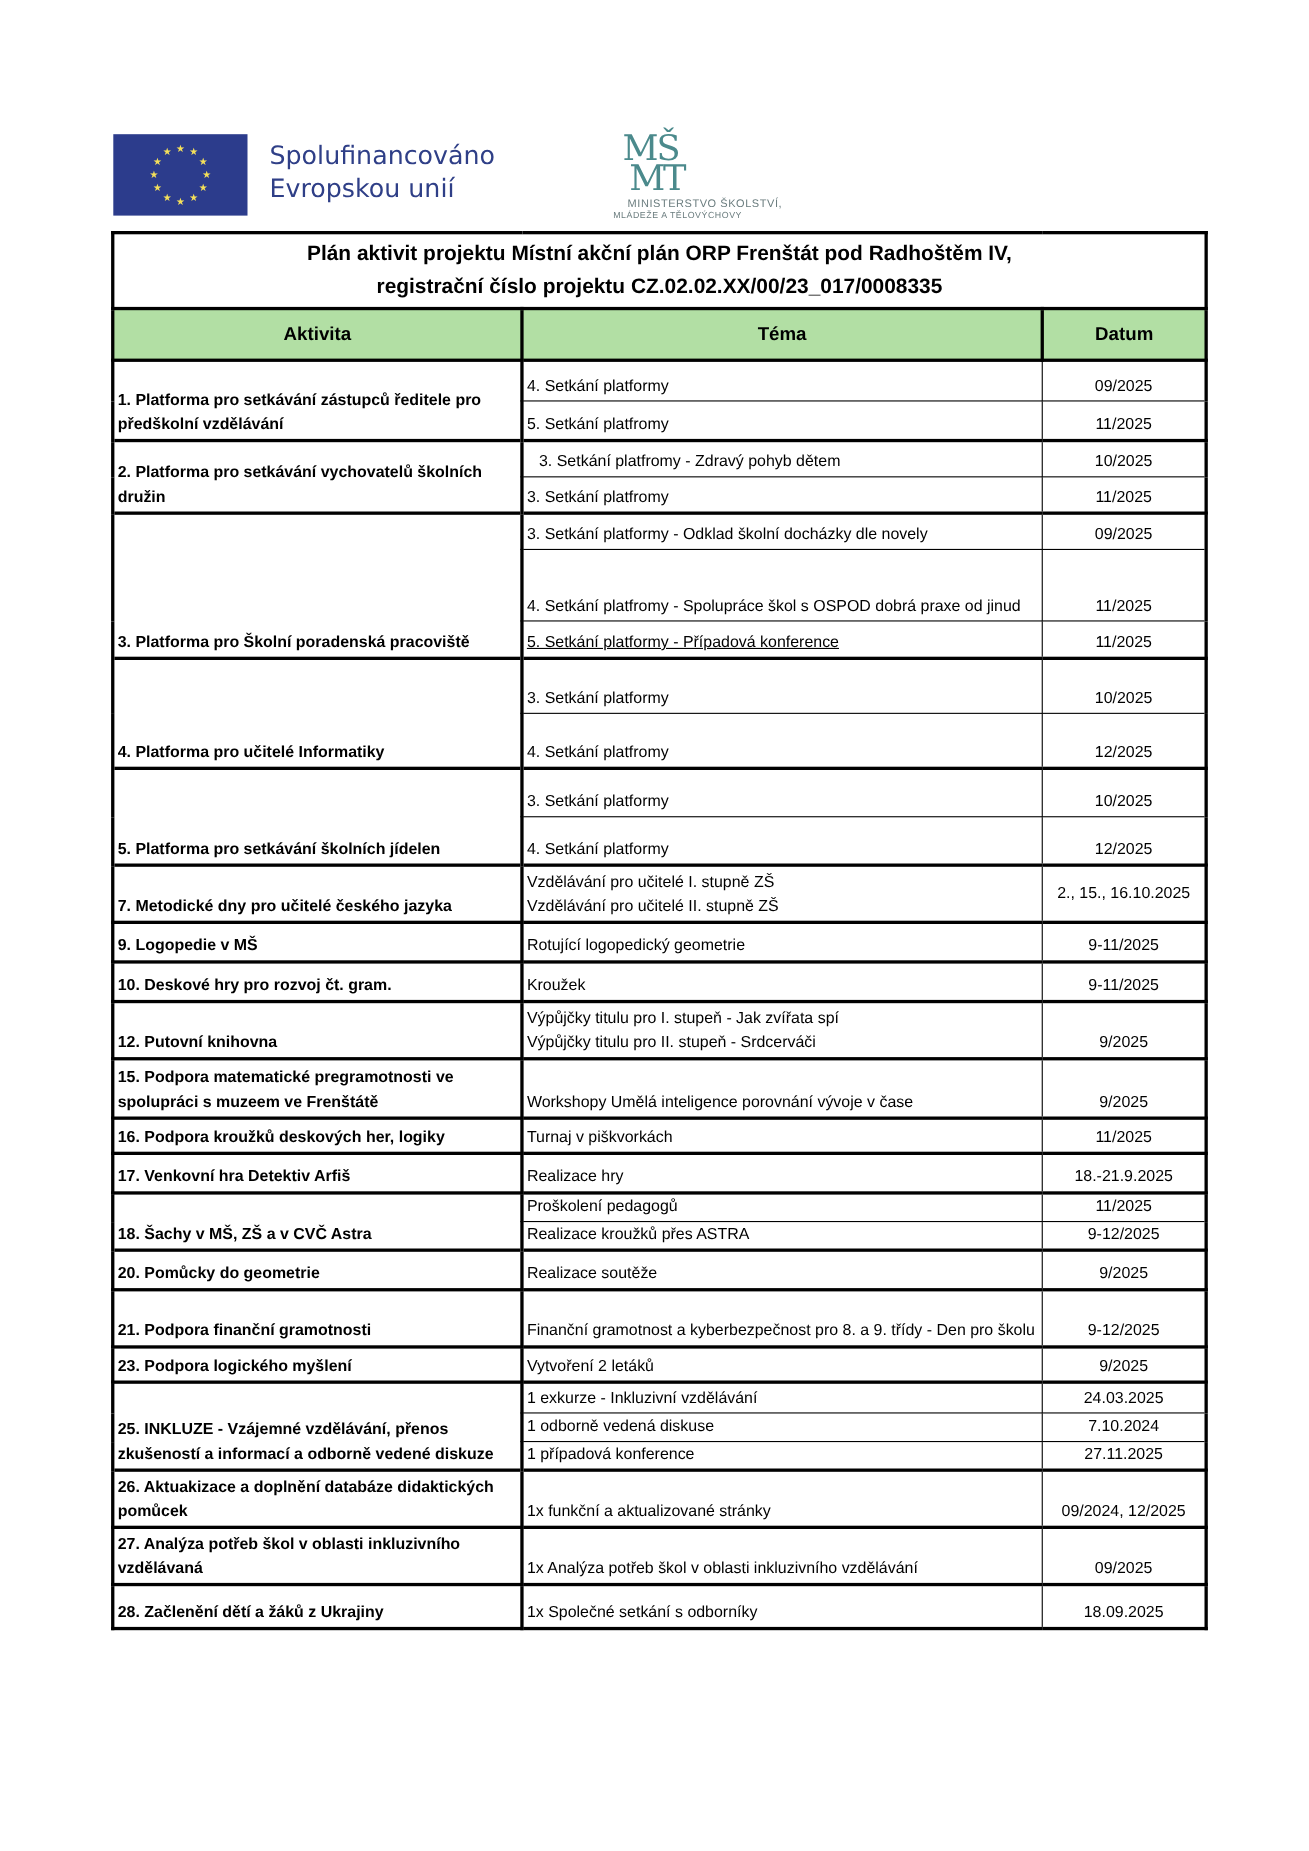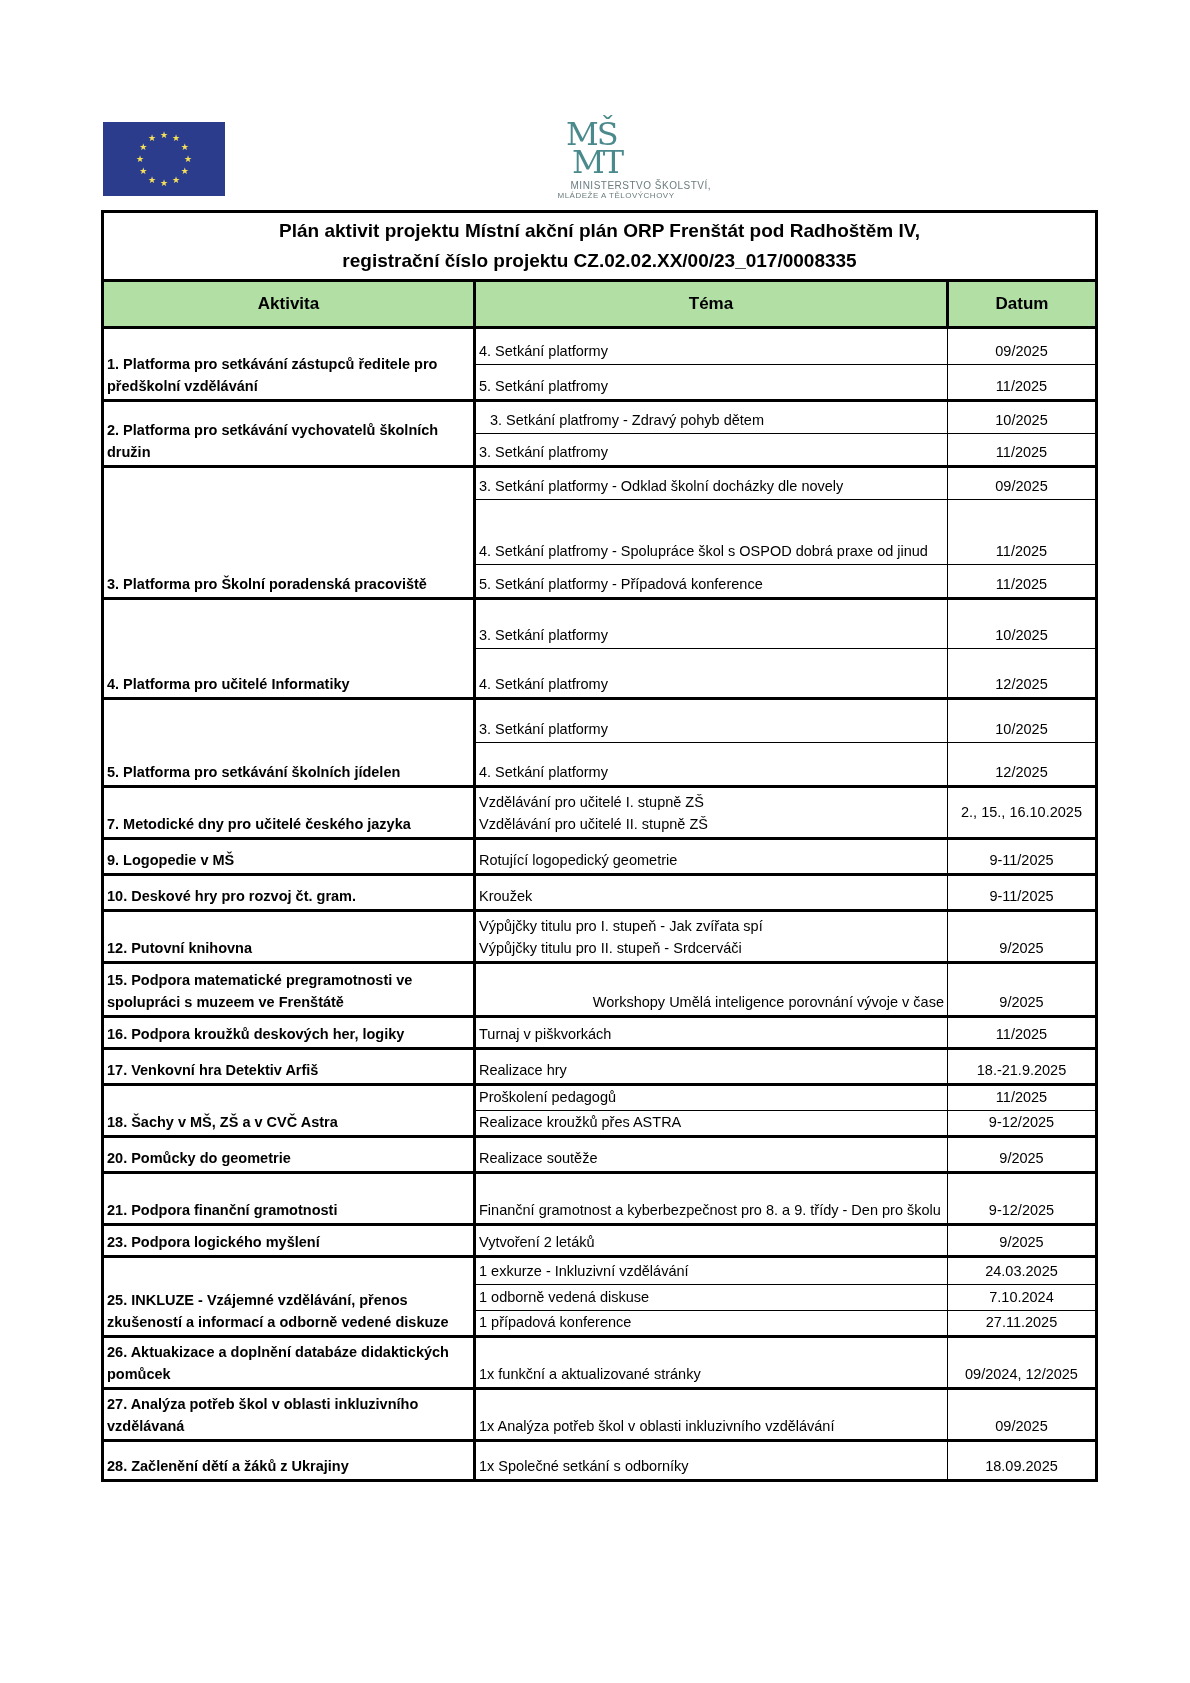--- a/index.html
+++ b/index.html
@@ -56,6 +56,10 @@
         <text x="40.21539030917347" y="27.999999999999996" text-anchor="middle" font-size="9" fill="#f5e05a">★</text>
         <text x="48.999999999999986" y="19.21539030917348" text-anchor="middle" font-size="9" fill="#f5e05a">★</text>
       </svg>
+  </div>
+  <div class="eu-text">
+    <div>Spolufinancováno</div>
+    <div>Evropskou unií</div>
   </div>
   <div class="msmt">
     <div class="msmt-glyph">

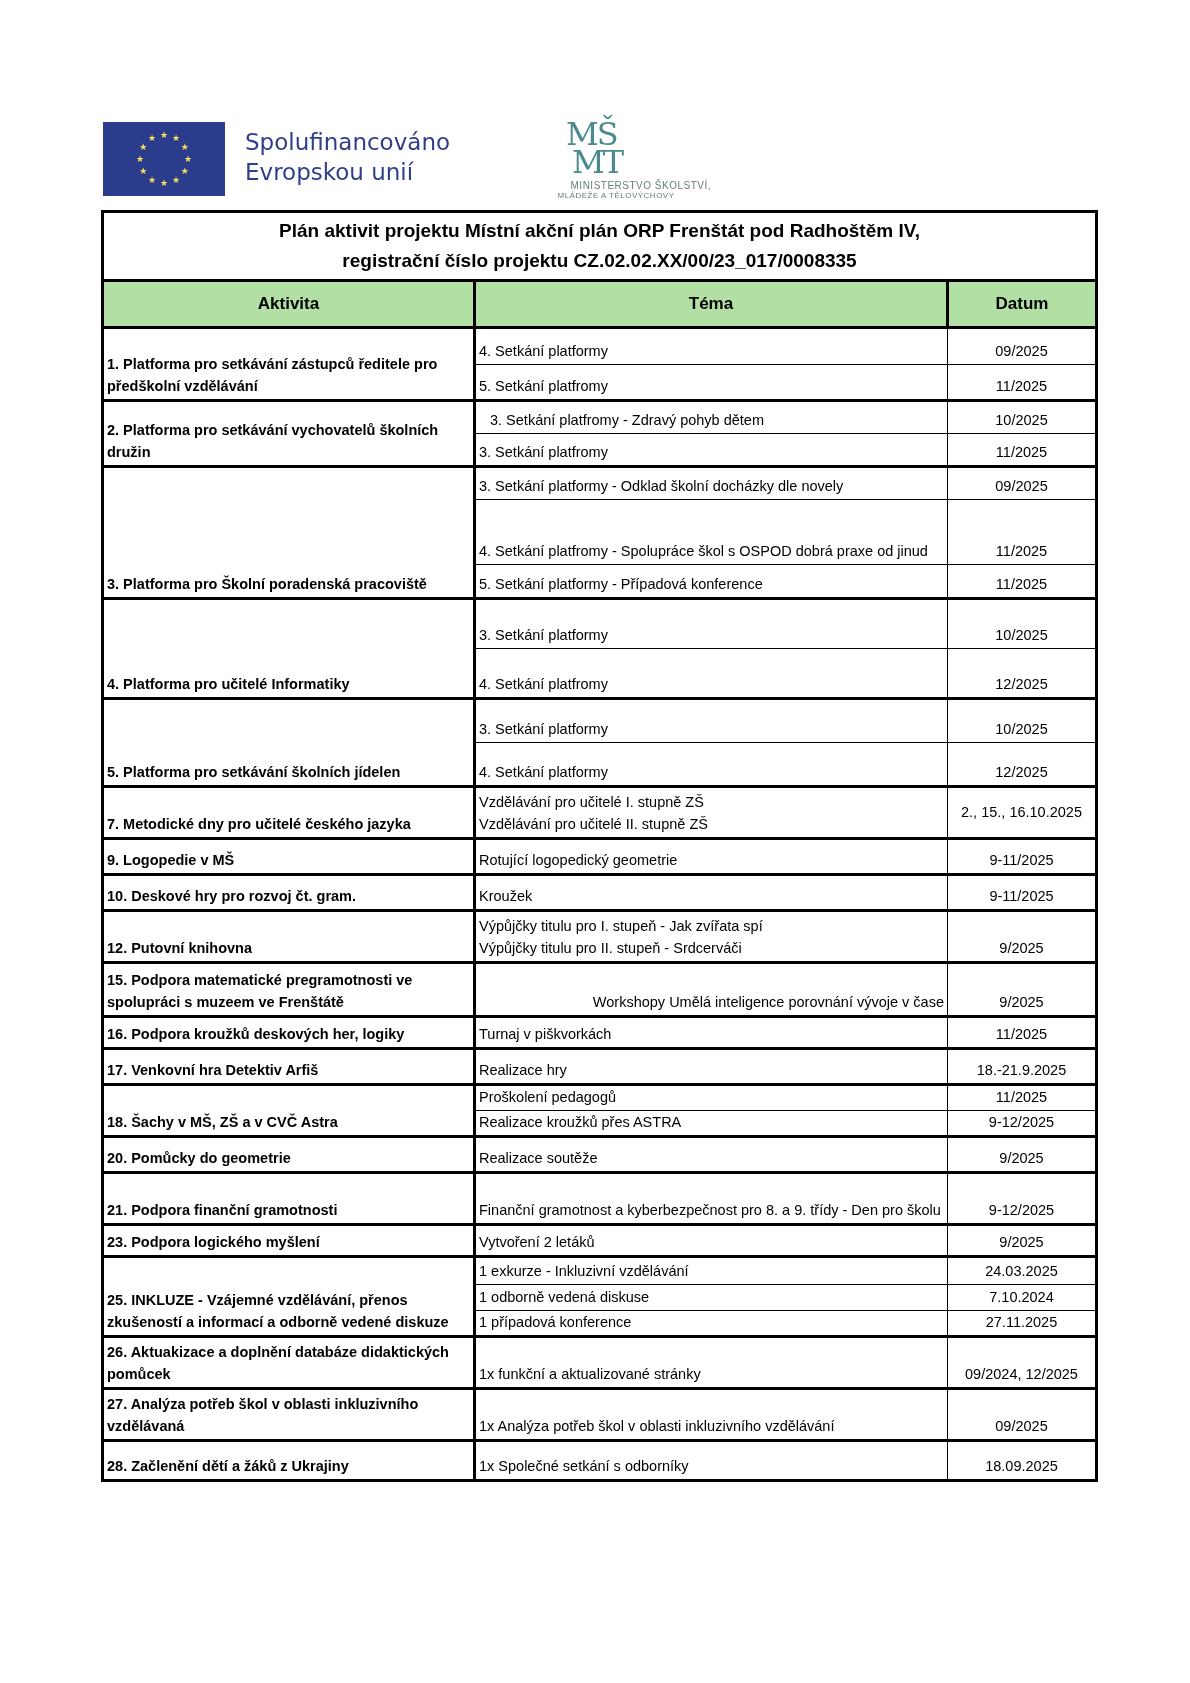--- a/index.html
+++ b/index.html
@@ -119,7 +119,7 @@
         <td class="date">11/2025</td>
       </tr>
       <tr class="grp-end" style="height: 34px;">
-        <td class="topic" style="white-space: pre-line;">5. Setkání platformy - Případová konference</td>
+        <td class="topic" style="white-space: pre-line; text-decoration: underline;">5. Setkání platformy - Případová konference</td>
         <td class="date">11/2025</td>
       </tr>
       <tr class="grp-start" style="height: 50px;">

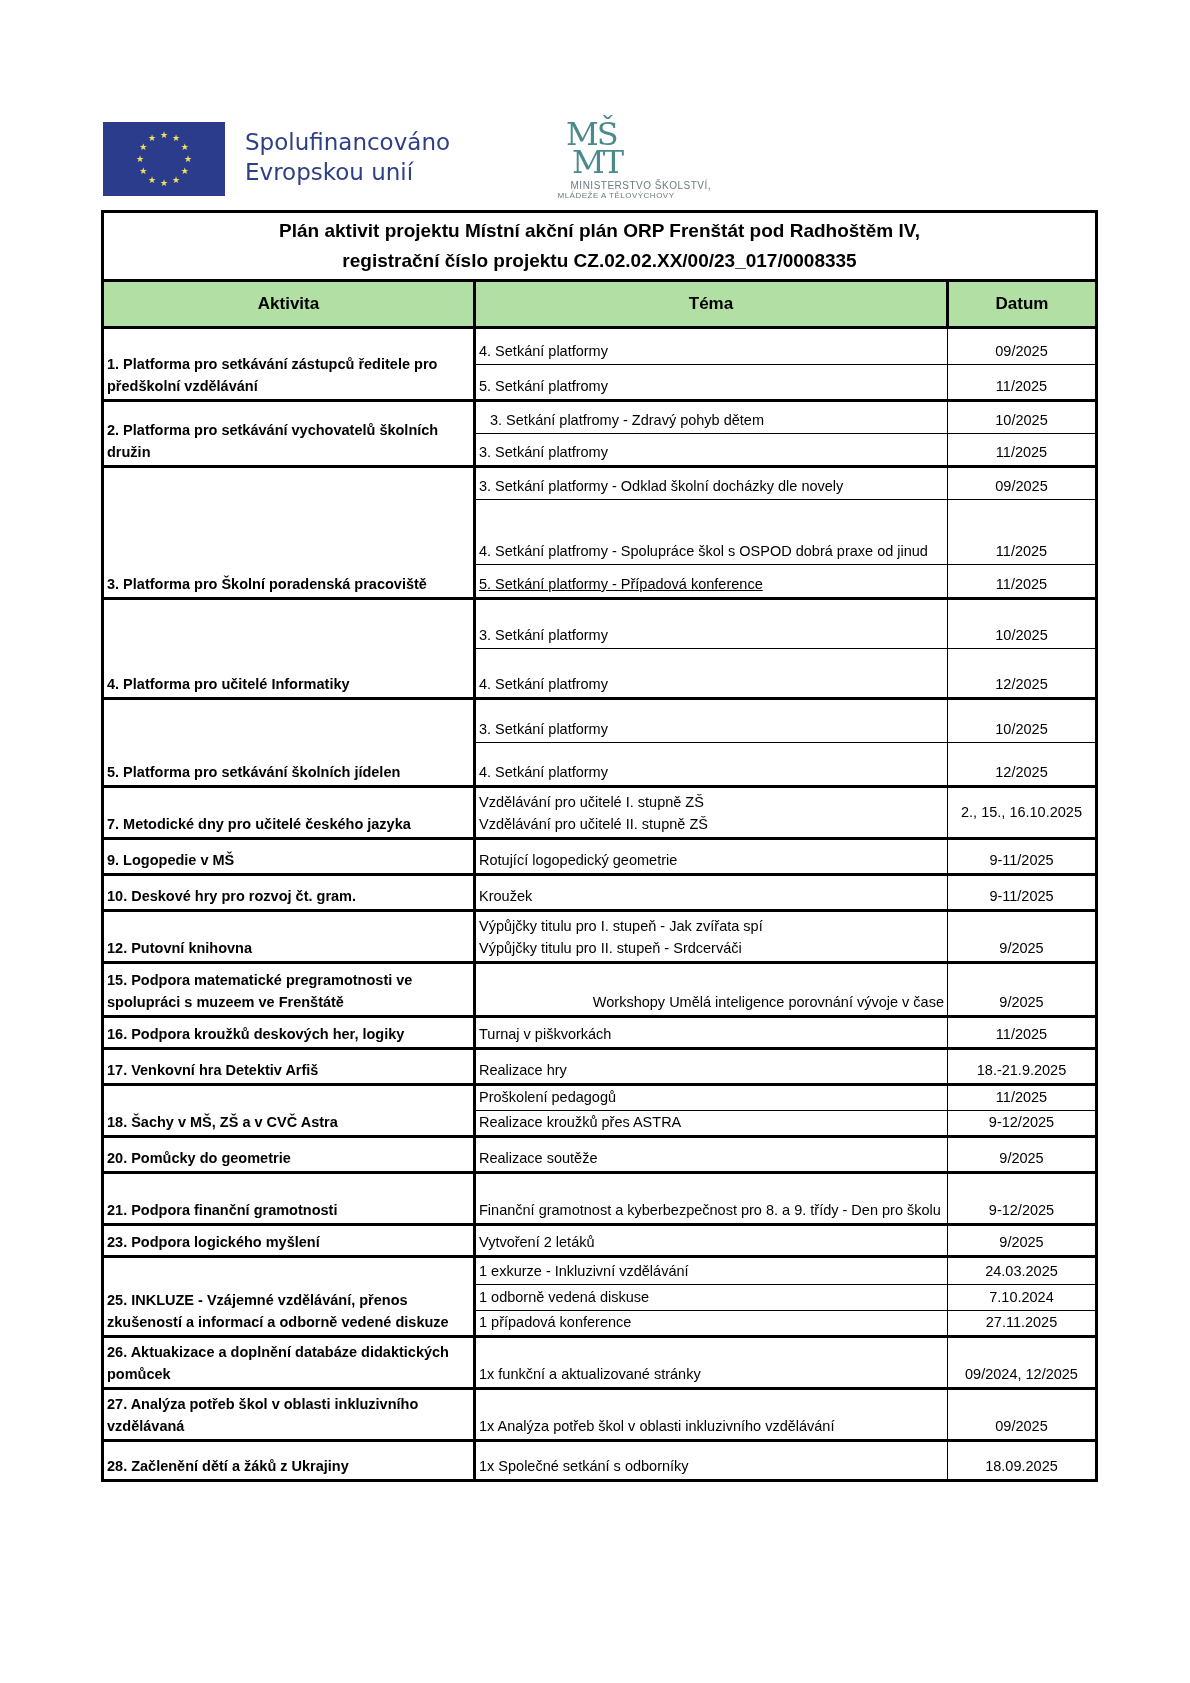--- a/index.html
+++ b/index.html
@@ -164,7 +164,7 @@
       </tr>
       <tr class="grp-start grp-end" style="height: 54px;">
         <td class="act" rowspan="1">15. Podpora matematické pregramotnosti ve spolupráci s muzeem ve Frenštátě</td>
-        <td class="topic" style="white-space: pre-line; text-align: right;">Workshopy Umělá inteligence porovnání vývoje v čase</td>
+        <td class="topic" style="white-space: pre-line;">Workshopy Umělá inteligence porovnání vývoje v čase</td>
         <td class="date">9/2025</td>
       </tr>
       <tr class="grp-start grp-end" style="height: 32px;">

